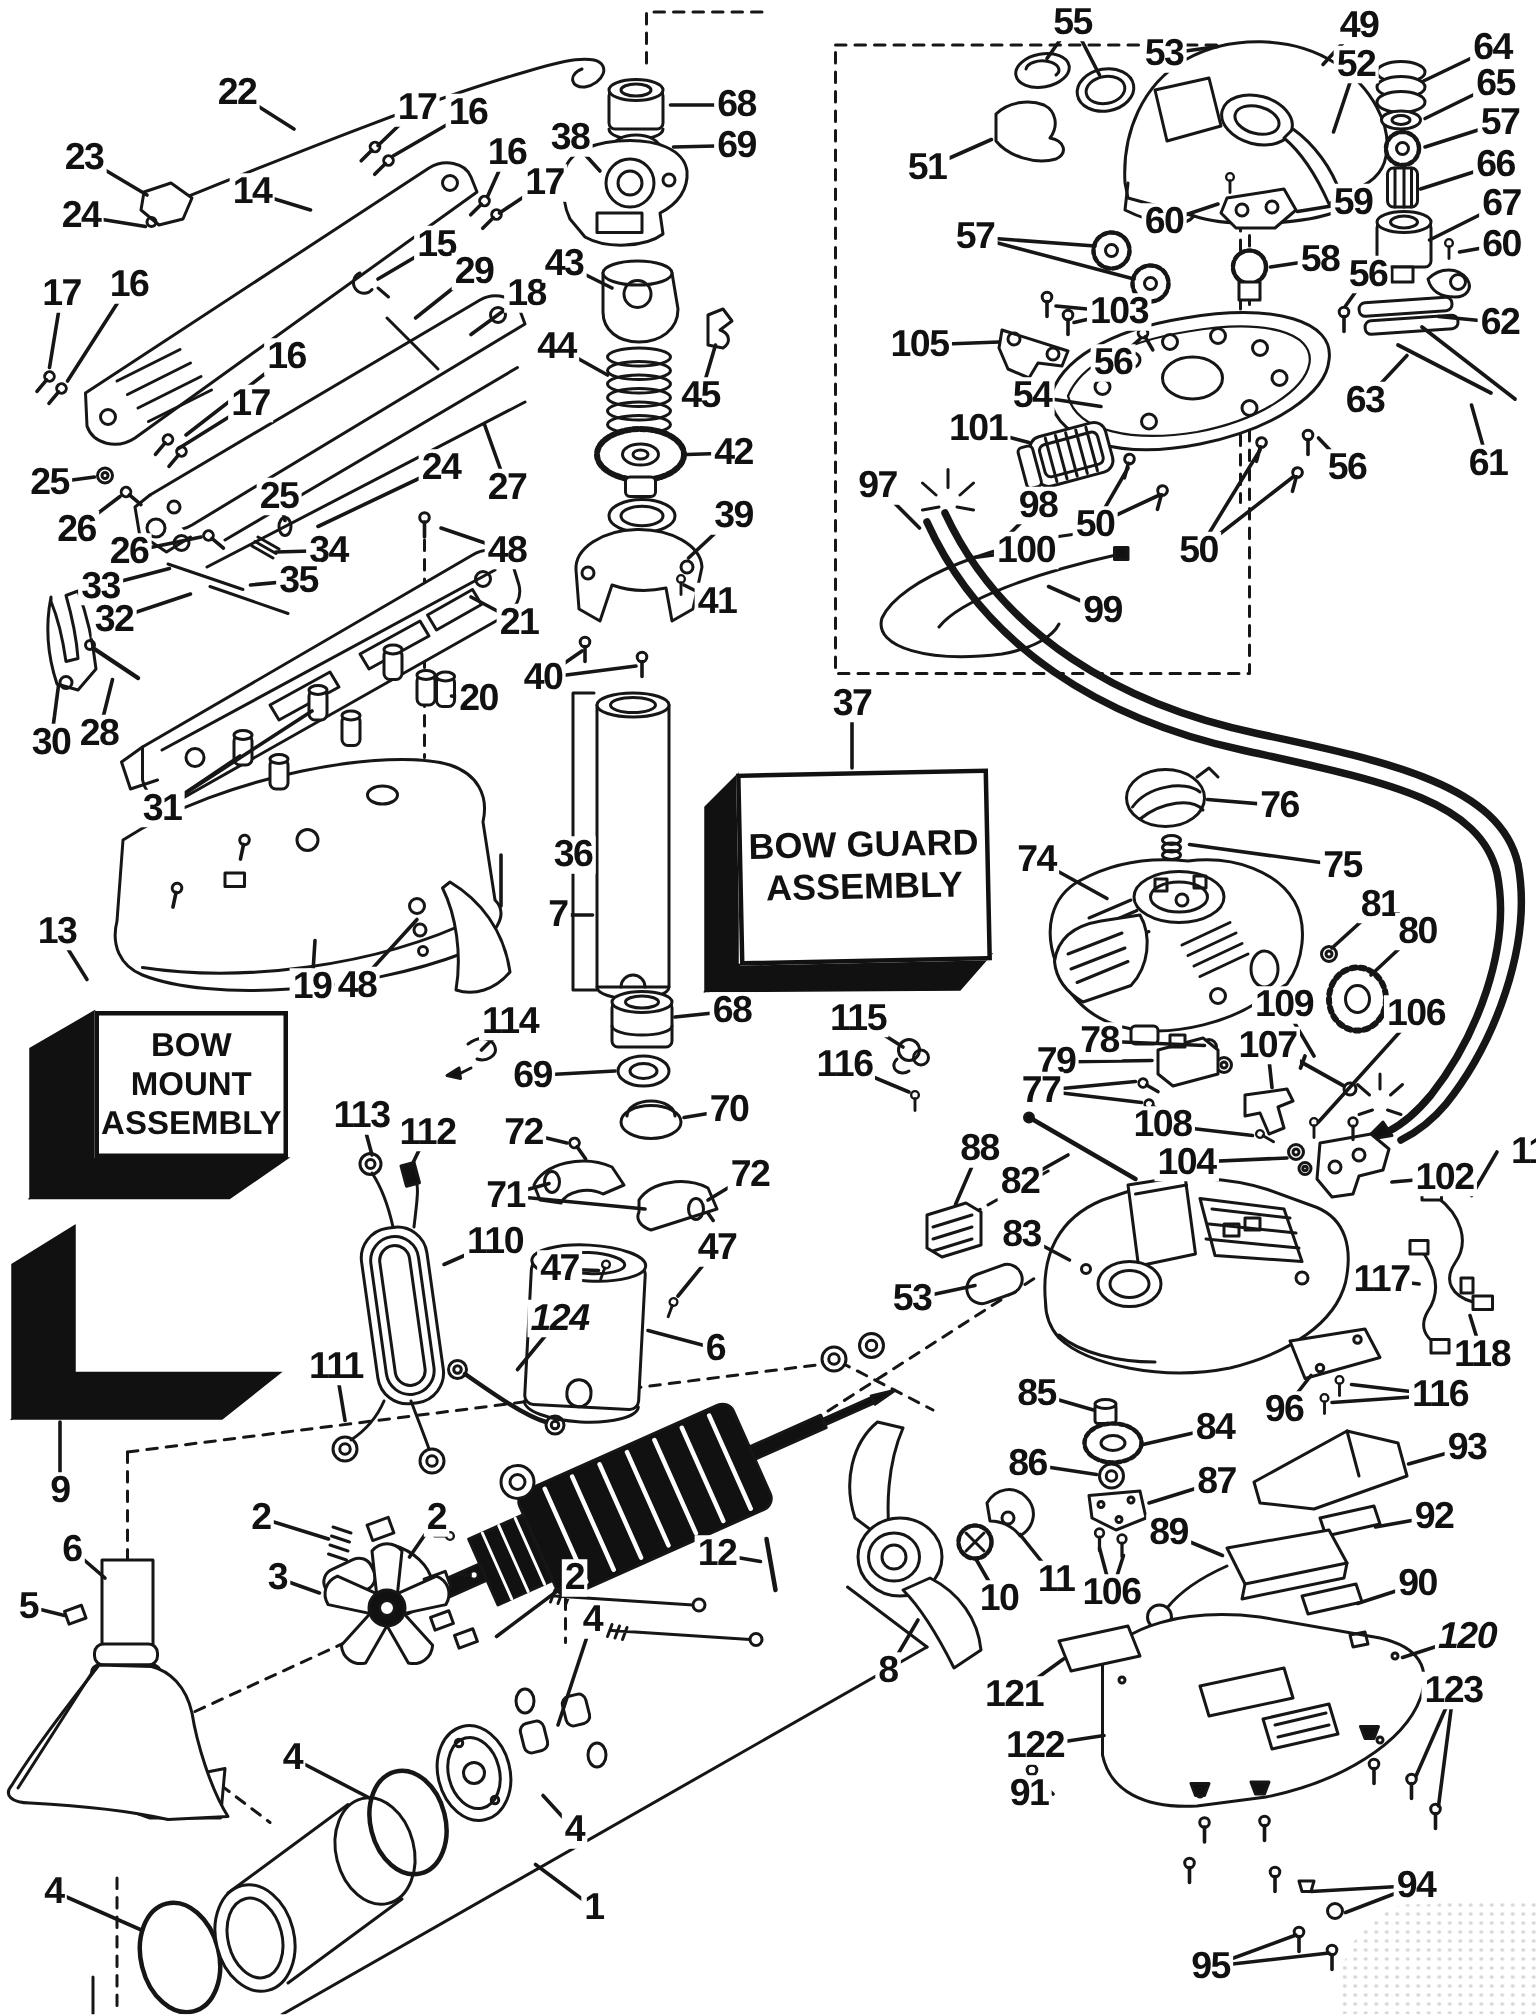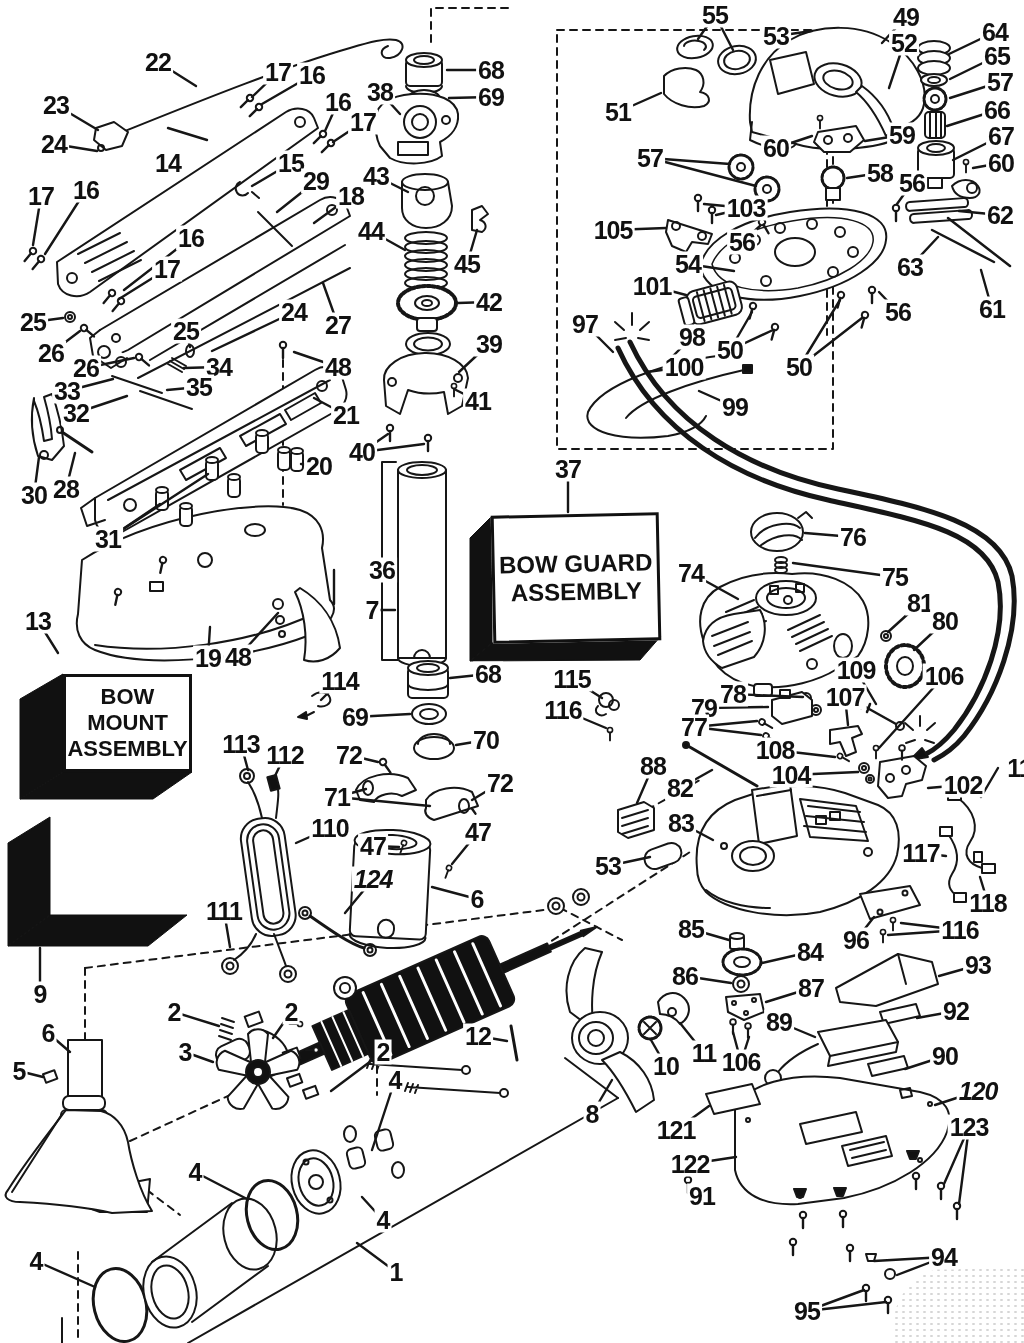--- a/index.html
+++ b/index.html
@@ -724,7 +724,7 @@
       <div class="lbl" style="left: 312px; top: 75px;">16</div>
       <div class="lbl" style="left: 56px; top: 105px;">23</div>
       <div class="lbl" style="left: 54px; top: 144px;">24</div>
-      <div class="lbl" style="left: 168px; top: 128px; margin-top: 35px;">14</div>
+      <div class="lbl" style="left: 168px; top: 128px;">14</div>
       <div class="lbl" style="left: 338px; top: 102px;">16</div>
       <div class="lbl" style="left: 363px; top: 122px;">17</div>
       <div class="lbl" style="left: 380px; top: 92px;">38</div>

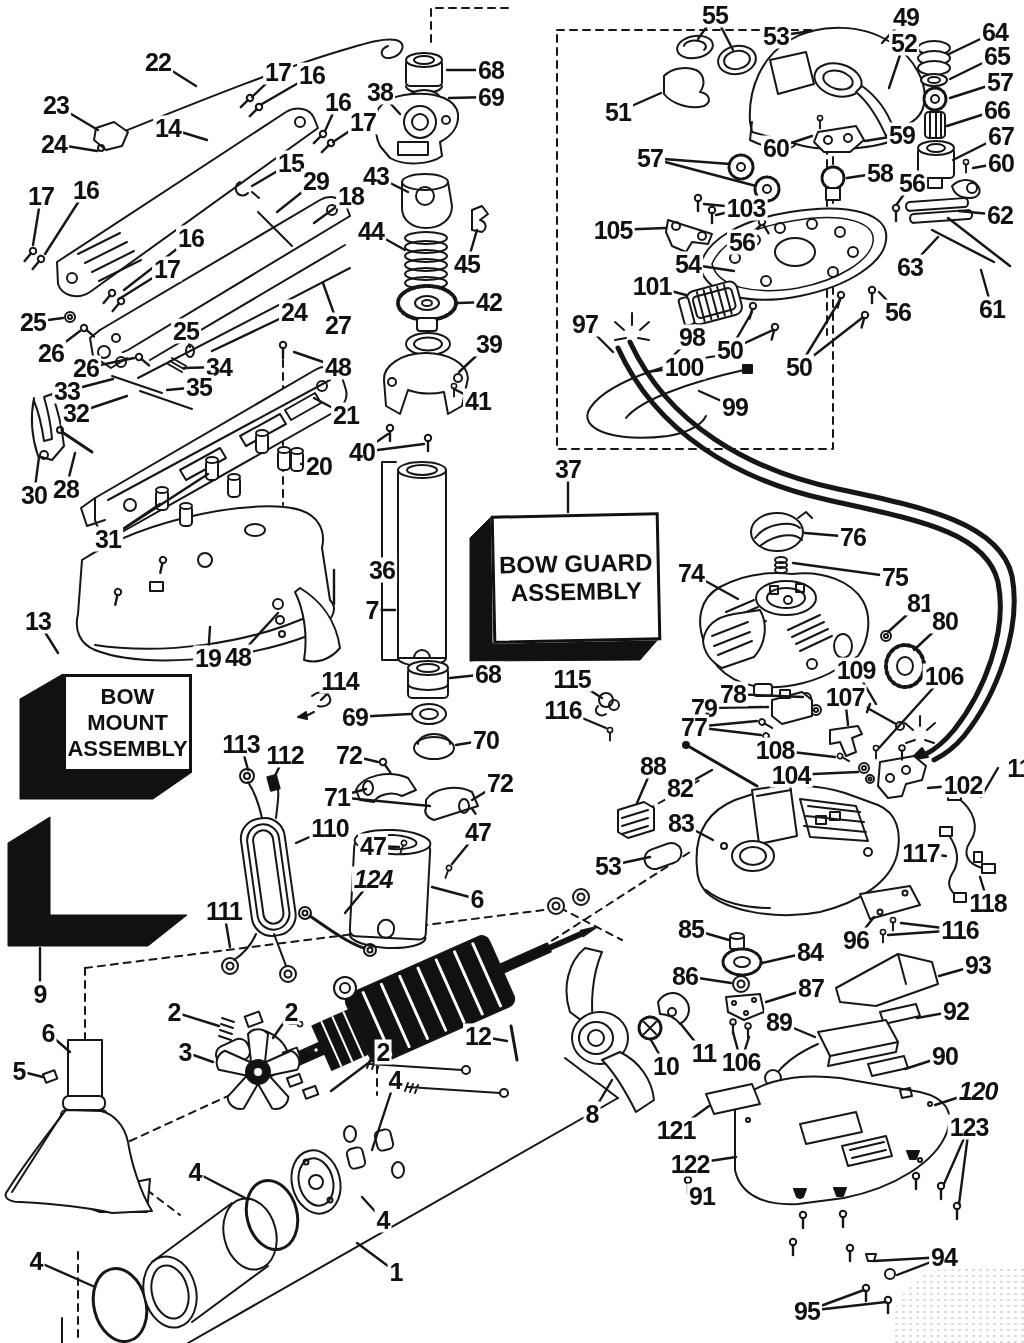--- a/index.html
+++ b/index.html
@@ -811,7 +811,7 @@
       <div class="lbl" style="left: 779px; top: 1022px;">89</div>
       <div class="lbl" style="left: 676px; top: 1130px;">121</div>
       <div class="lbl" style="left: 690px; top: 1164px;">122</div>
-      <div class="lbl" style="left: 702px; top: 1196px;">91</div>
+      <div class="lbl" style="left: 686px; top: 1196px;">91</div>
       <div class="lbl" style="left: 856px; top: 940px;">96</div>
       <div class="lbl" style="left: 960px; top: 930px;">116</div>
       <div class="lbl" style="left: 978px; top: 965px;">93</div>

